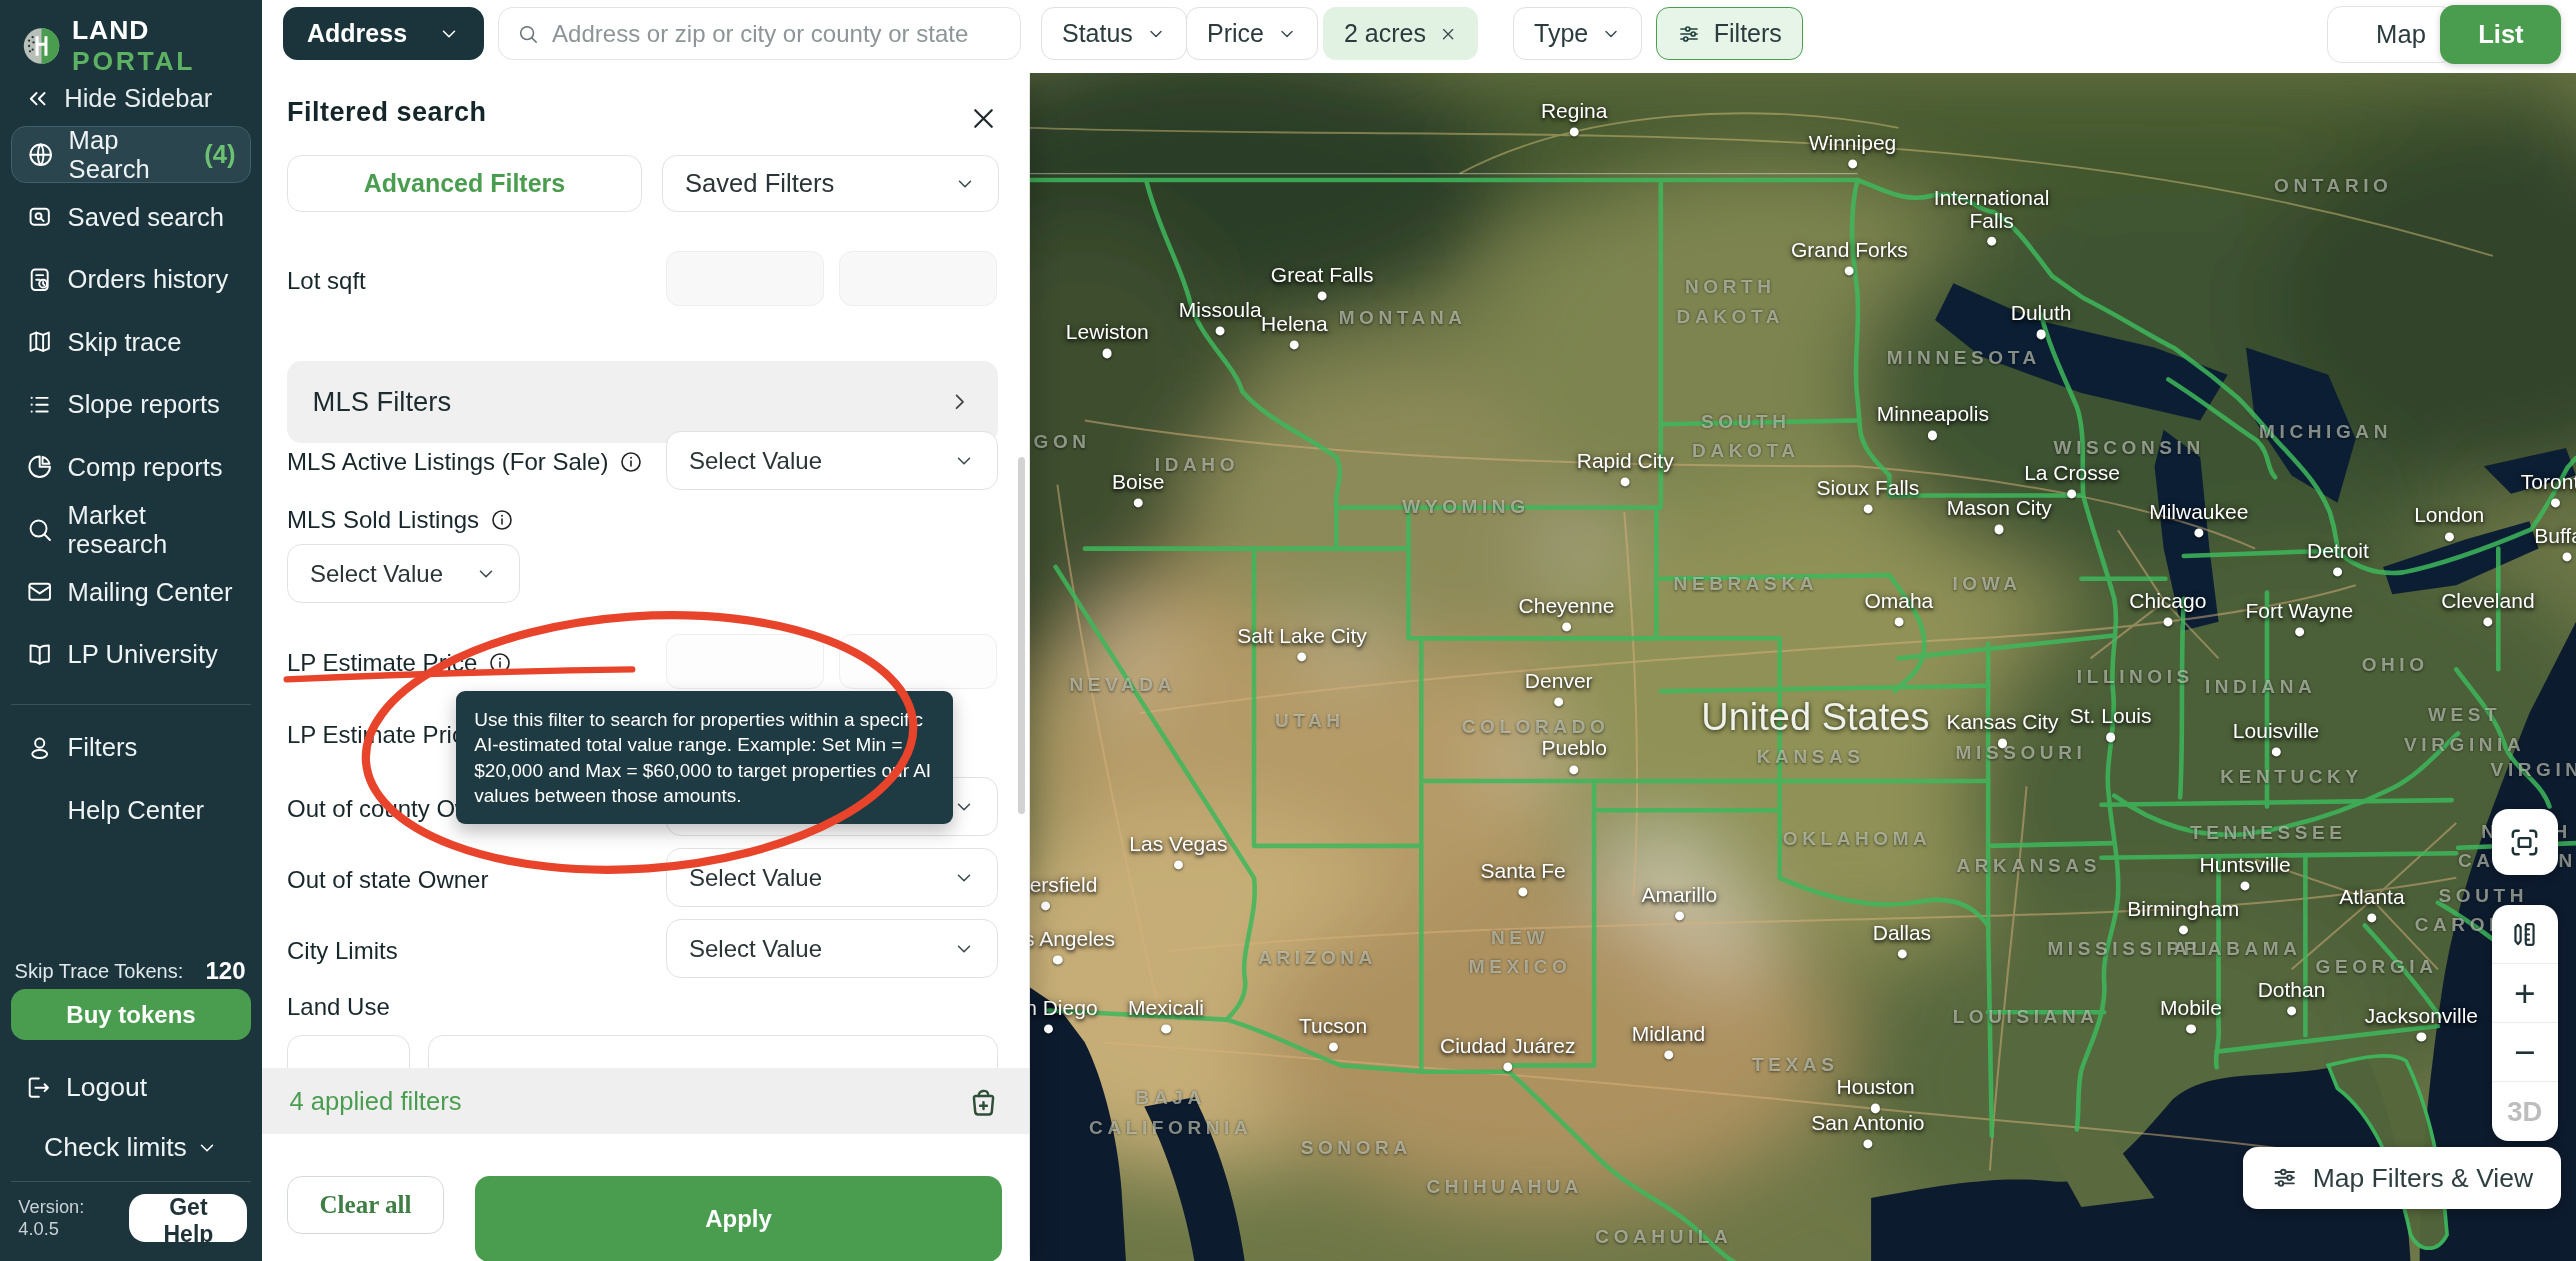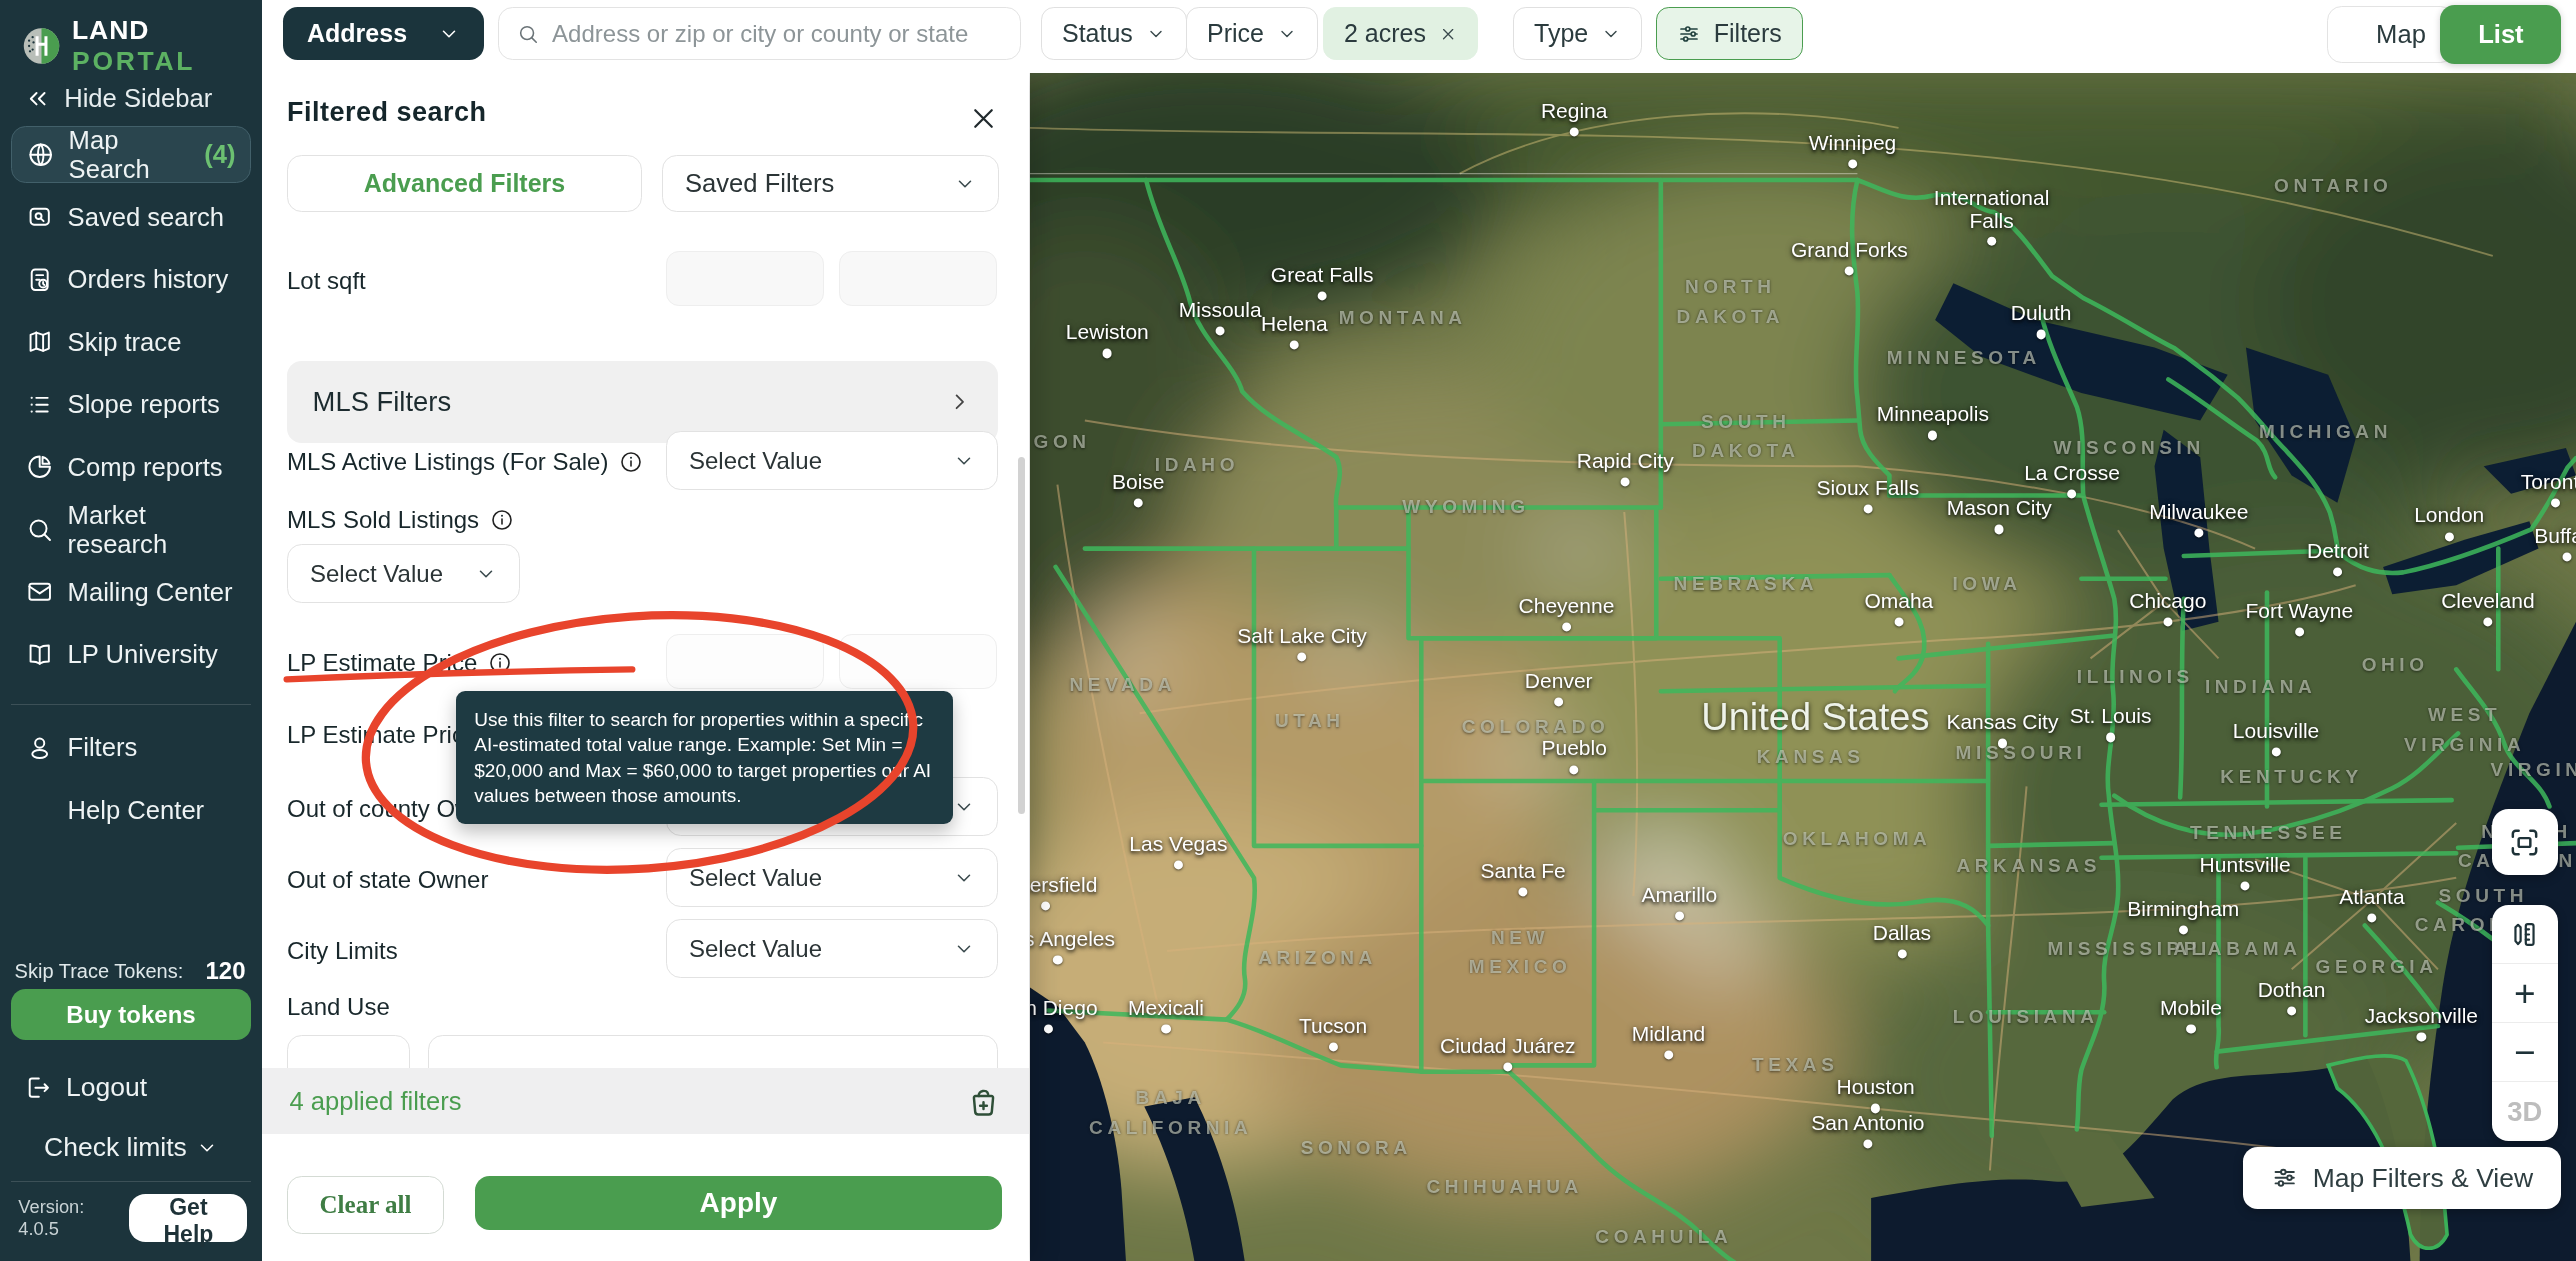--- a/index.html
+++ b/index.html
@@ -109,8 +109,8 @@
   .clear-btn { position:absolute; left:25px; top:42px; width:157px; height:58px; background:#fff;
     border:0.9px solid #d4dbd4; border-radius:14.6px; color:#3f7d44; font-size:25px; font-weight:600;
     cursor:pointer; font-family:Liberation Serif, serif; }
-  .apply-btn { position:absolute; left:213px; top:42px; width:527px; height:54px; background:#4a9d4f;
-    border:none; border-radius:14.6px; color:#fff; font-size:28px; font-weight:700; cursor:pointer;
+  .apply-btn { position:absolute; left:213px; top:42px; width:527px; height:86px; background:#4a9d4f;
+    border:none; border-radius:14.6px; color:#fff; font-size:24px; font-weight:700; cursor:pointer;
     font-family:inherit; }
 
   

